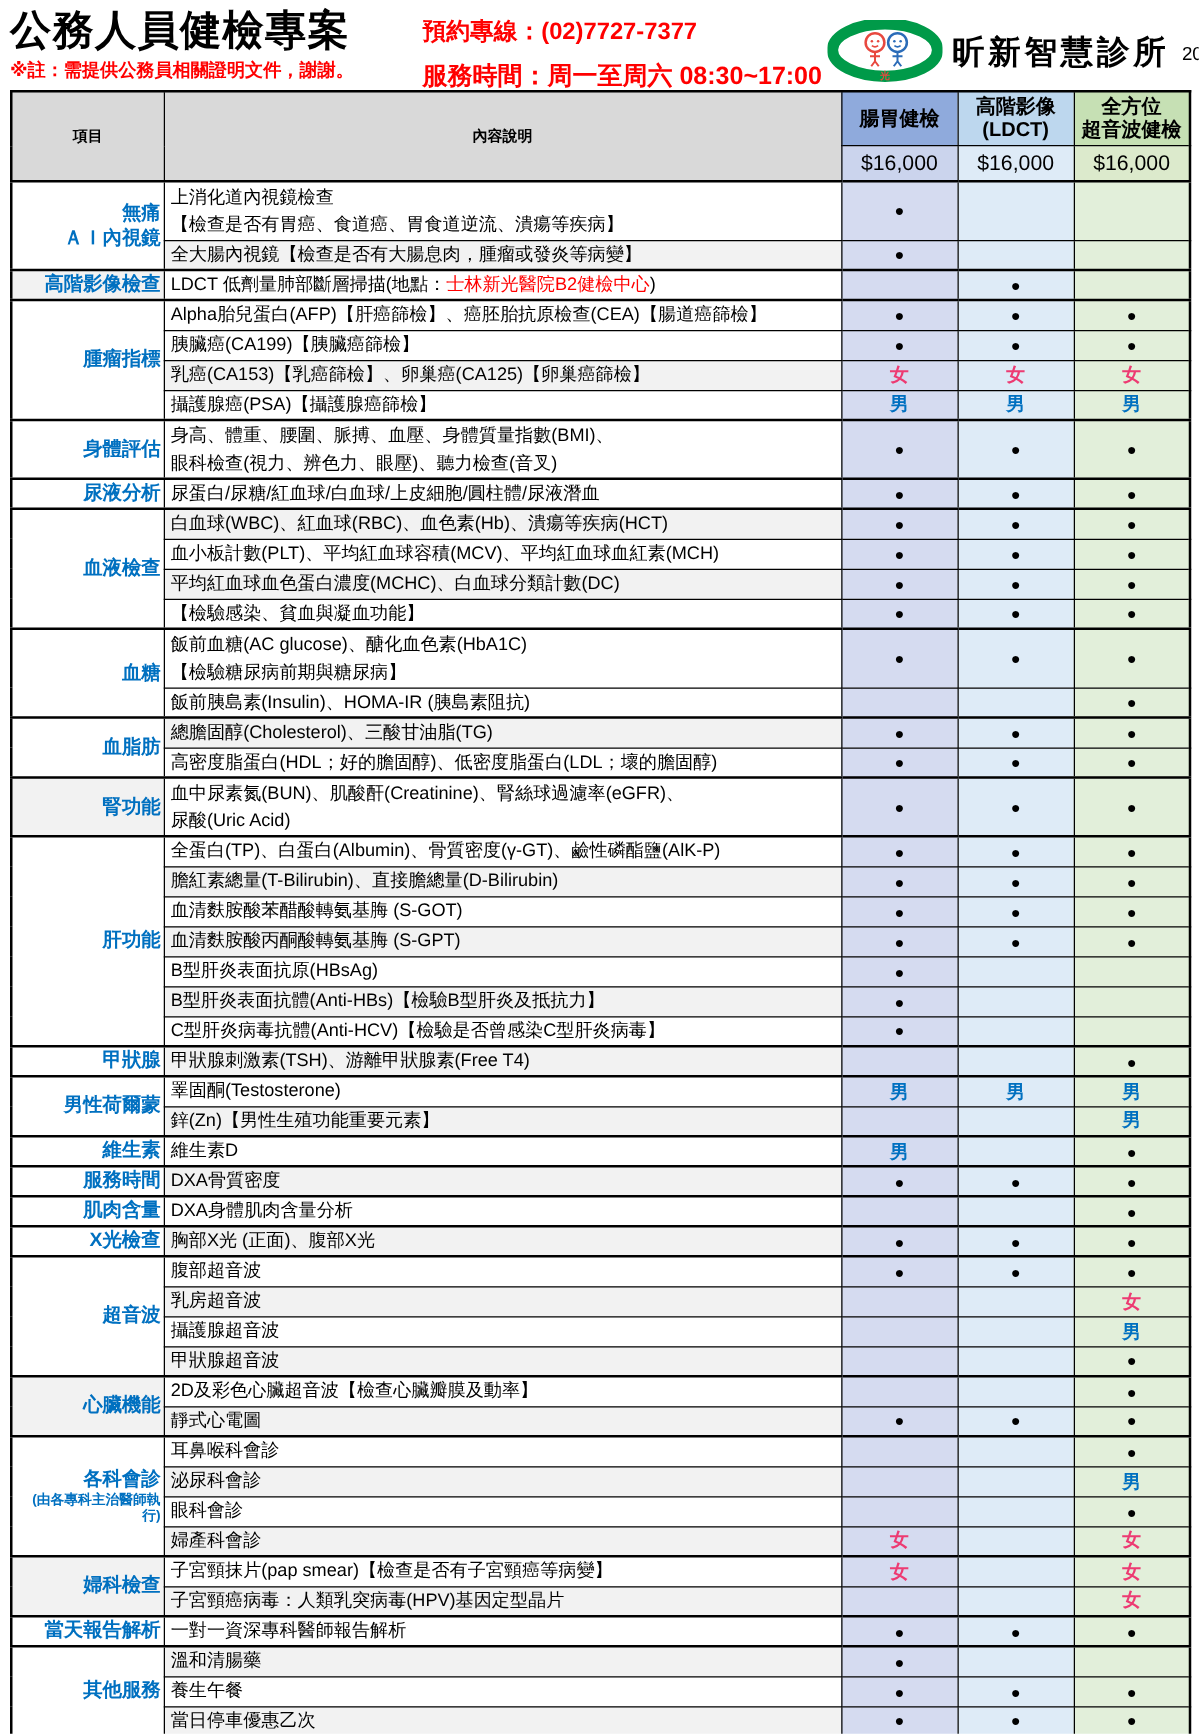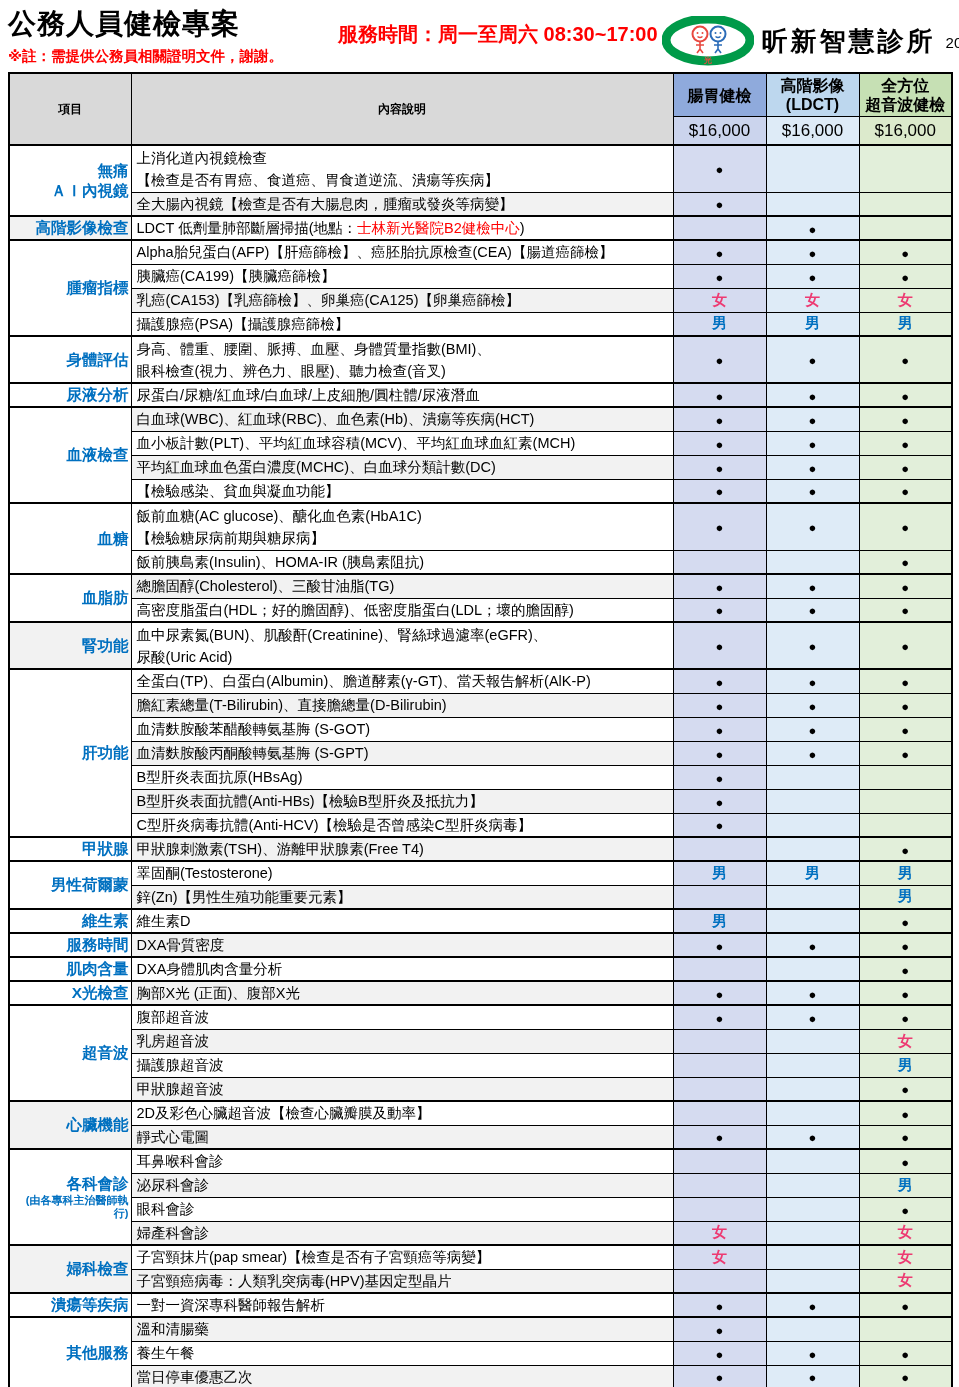--- a/index.html
+++ b/index.html
@@ -8,7 +8,7 @@
   
   .top{display:flex;align-items:flex-start;height:70px;padding-top:4px;box-sizing:border-box;}
   .title-block{flex:0 0 330px;}
-  .main-title{font-size:28px;font-weight:bold;letter-spacing:1px;line-height:36px;white-space:nowrap;}
+  .main-title{font-size:33px;font-weight:bold;letter-spacing:1px;line-height:36px;white-space:nowrap;}
   .note{color:var(--red);font-size:14.5px;font-weight:bold;margin-top:5px;white-space:nowrap;}
   .mid-block{flex:0 0 262px;padding-top:6px;}
   .hotline{color:var(--red);font-size:19px;font-weight:bold;white-space:nowrap;}

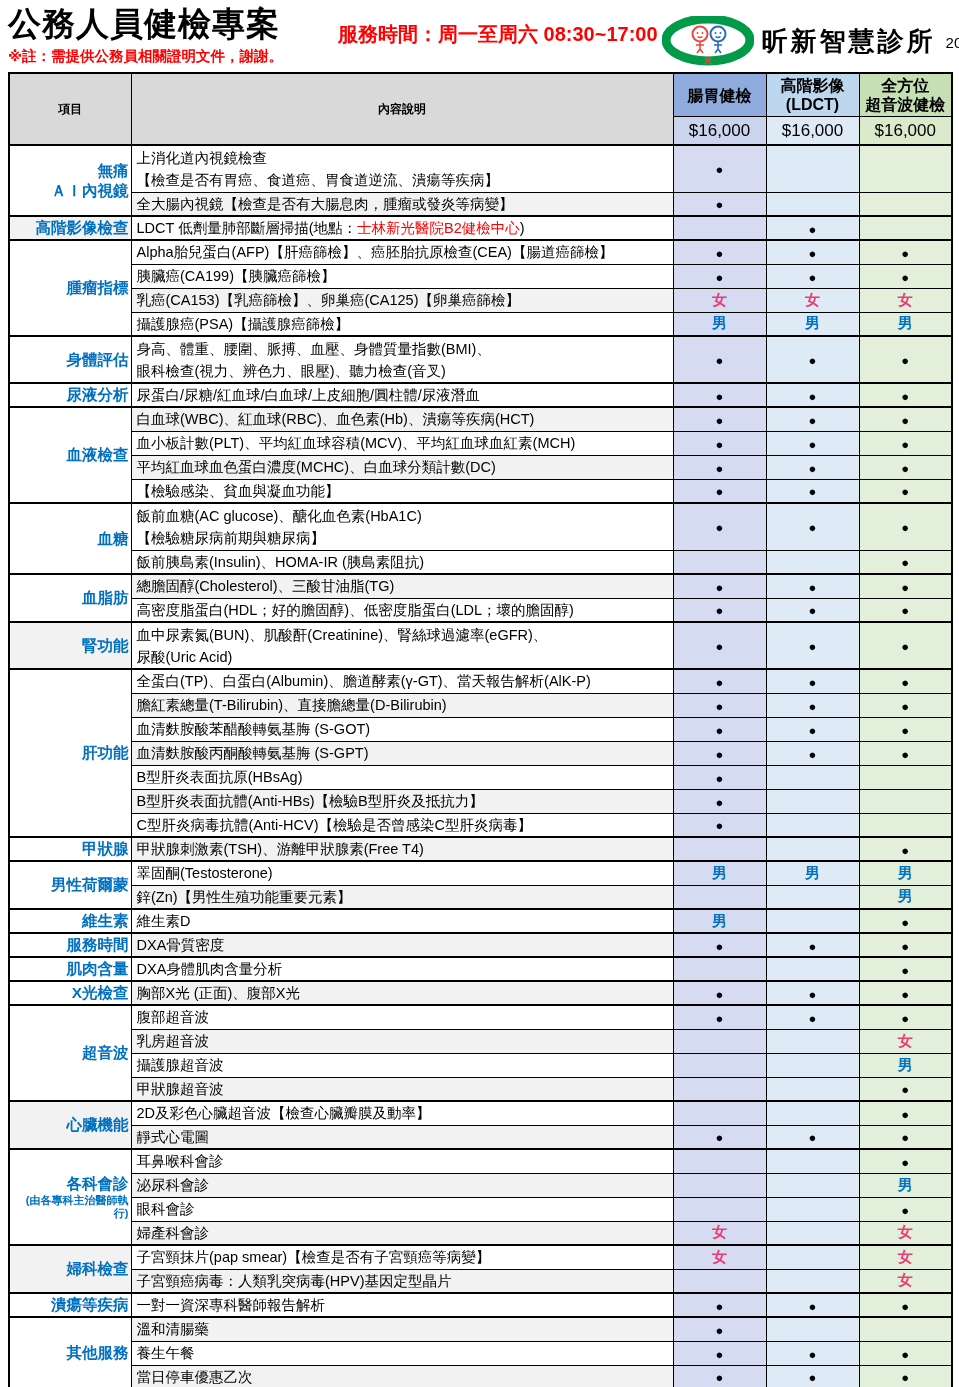--- a/index.html
+++ b/index.html
@@ -53,6 +53,7 @@
       <div class="note">※註：需提供公務員相關證明文件，謝謝。</div>
     </div>
     <div class="mid-block">
+      <div class="hotline">預約專線：(02)7727-7377</div>
       <div class="hours">服務時間：周一至周六 08:30~17:00</div>
     </div>
     <div class="right-block">

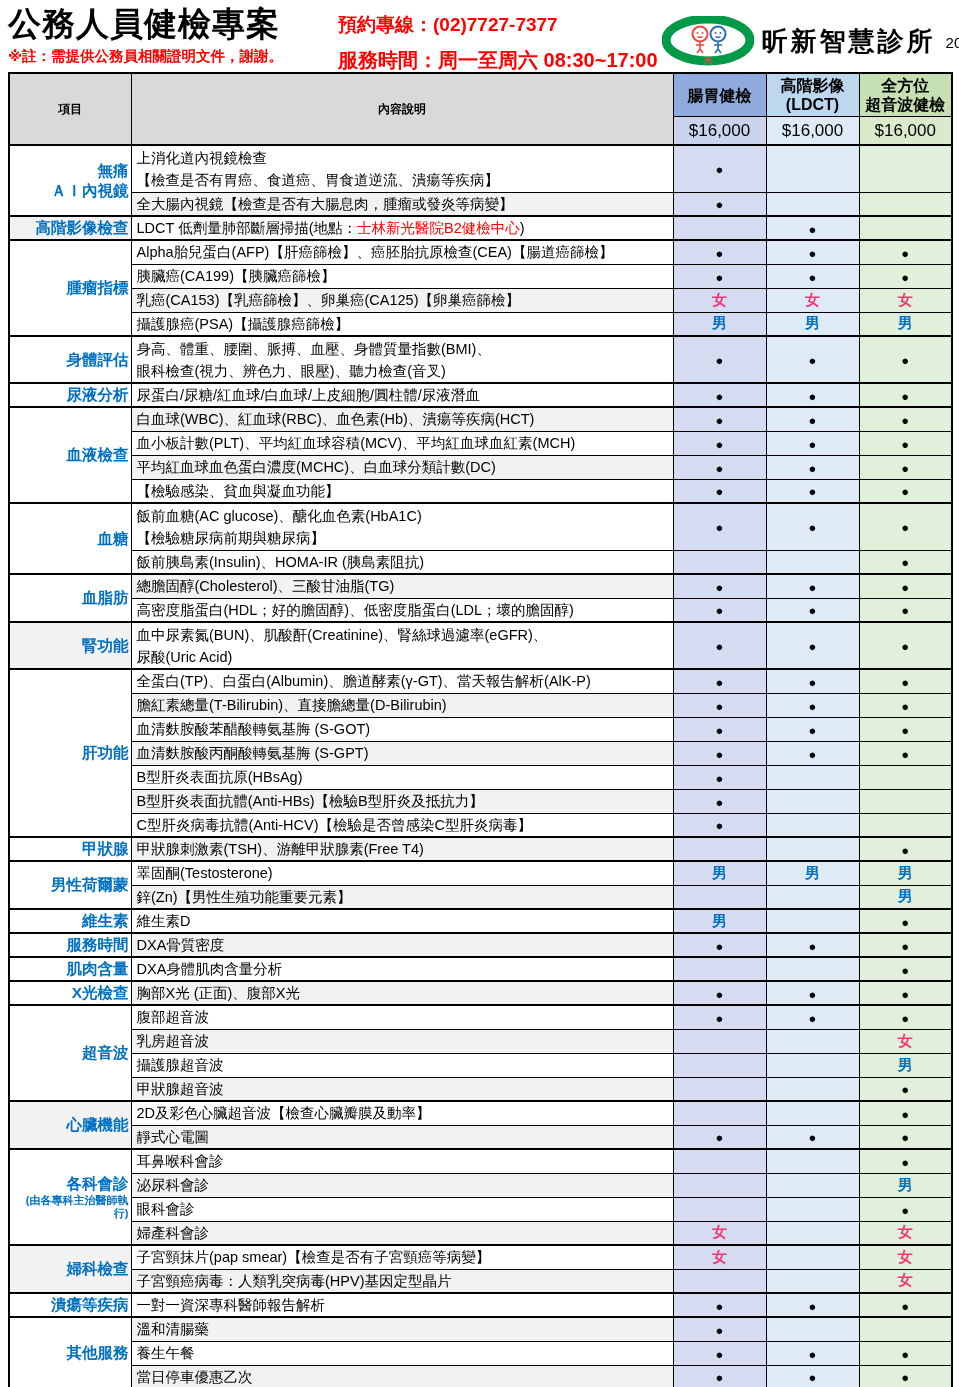--- a/index.html
+++ b/index.html
@@ -219,7 +219,7 @@
         </tr>
         <tr class="r sec-top">
           <td class="cat" rowspan="7">肝功能</td>
-          <td class="desc">全蛋白(TP)、白蛋白(Albumin)、膽道酵素(γ-GT)、當天報告解析(AlK-P)</td>
+          <td class="desc">全蛋白(TP)、白蛋白(Albumin)、骨質密度(γ-GT)、鹼性磷酯鹽(AlK-P)</td>
           <td class="mark p1"><span class="dot">●</span></td>
           <td class="mark p2"><span class="dot">●</span></td>
           <td class="mark p3"><span class="dot">●</span></td>

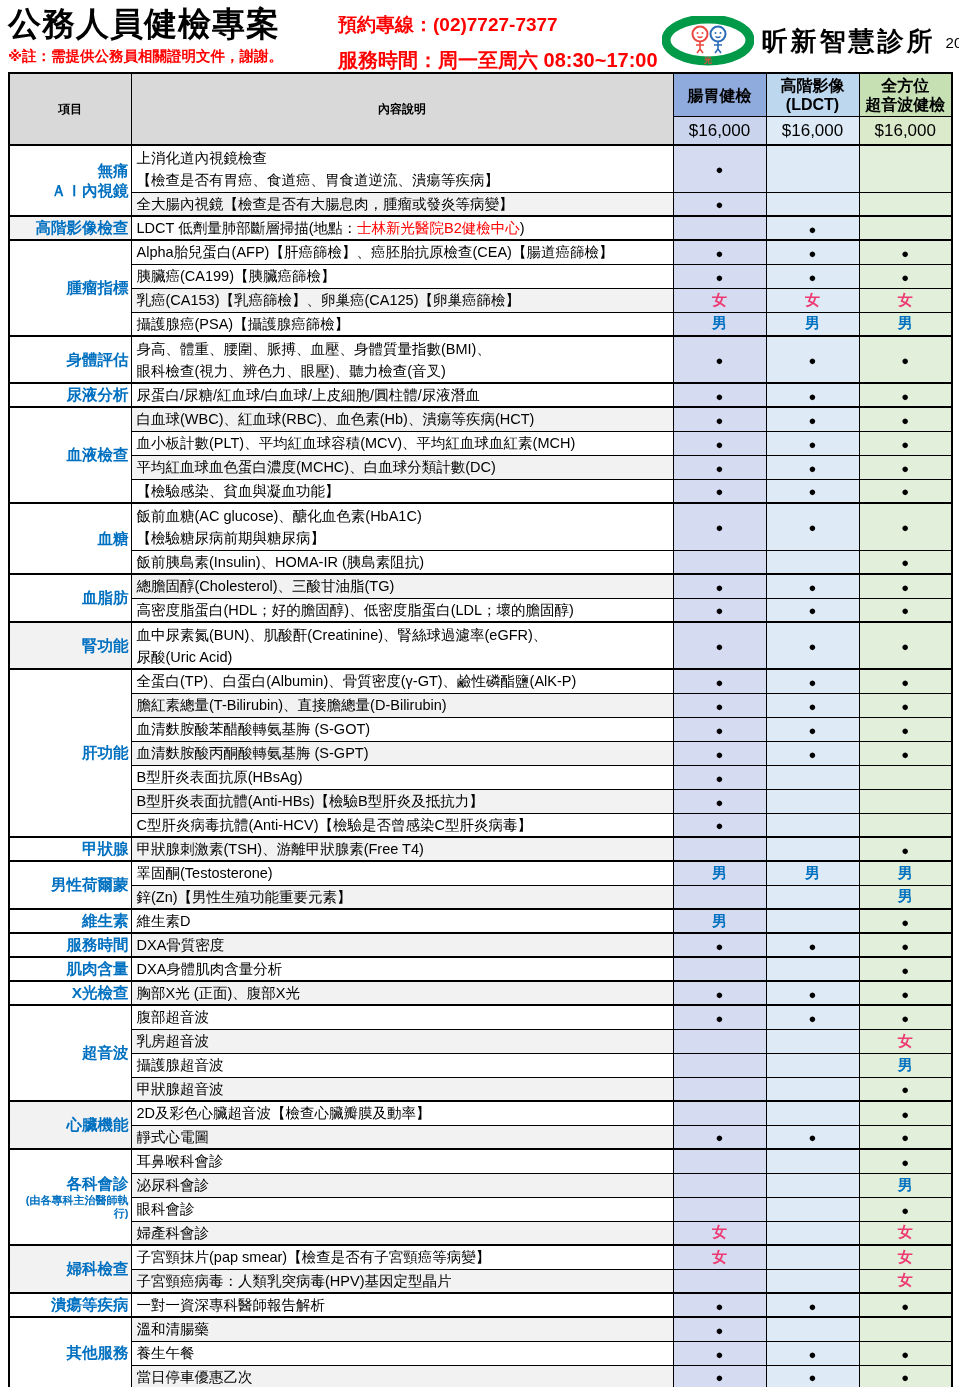--- a/index.html
+++ b/index.html
@@ -385,7 +385,7 @@
           <td class="mark p3"><span class="female">女</span></td>
         </tr>
         <tr class="r sec-top">
-          <td class="cat" rowspan="1">潰瘍等疾病</td>
+          <td class="cat" rowspan="1">當天報告解析</td>
           <td class="desc">一對一資深專科醫師報告解析</td>
           <td class="mark p1"><span class="dot">●</span></td>
           <td class="mark p2"><span class="dot">●</span></td>

